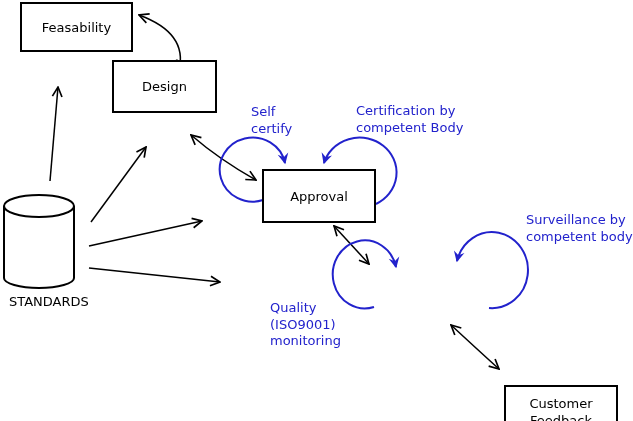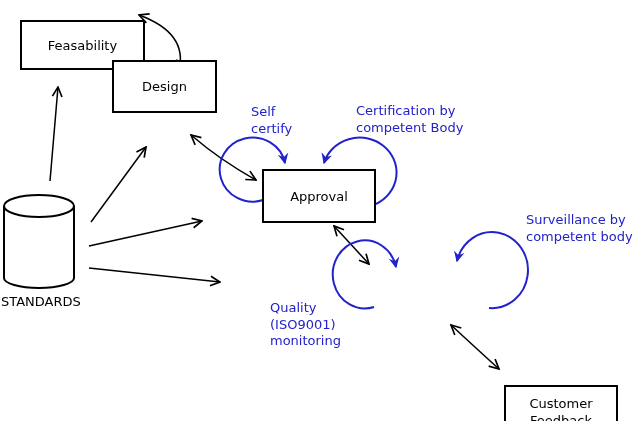--- a/index.html
+++ b/index.html
@@ -57,7 +57,7 @@
     <path d="M 374 307 A 32 34 0 1 1 396 267" stroke="#2222cc" stroke-width="2" fill="none" marker-end="url(#bl)"></path>
   </svg>
 
-  <div class="node" style="left:20px;top:20px;width:125px;height:50px">Feasability</div>
+  <div class="node" style="left:20px;top:2px;width:113px;height:50px">Feasability</div>
   <div class="node" style="left:112px;top:60px;width:105px;height:53px">Design</div>
   <div class="node" style="left:262px;top:169px;width:114px;height:54px">Approval</div>
   <div class="node" style="left:504px;top:385px;width:114px;height:53px">Customer

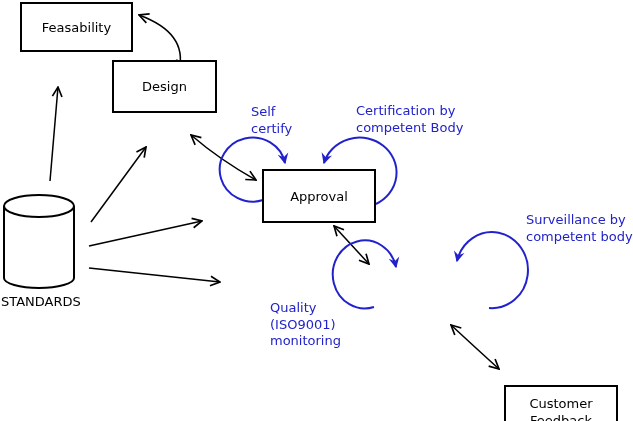--- a/index.html
+++ b/index.html
@@ -18,7 +18,7 @@
     white-space:pre-line;
   }
   .caption{
-    position:absolute;font-size:13px;color:#000;white-space:pre;
+    position:absolute;font-size:13px;color:#000;white-space:pre;margin-left:8px;
   }
 </style>
 </head>

